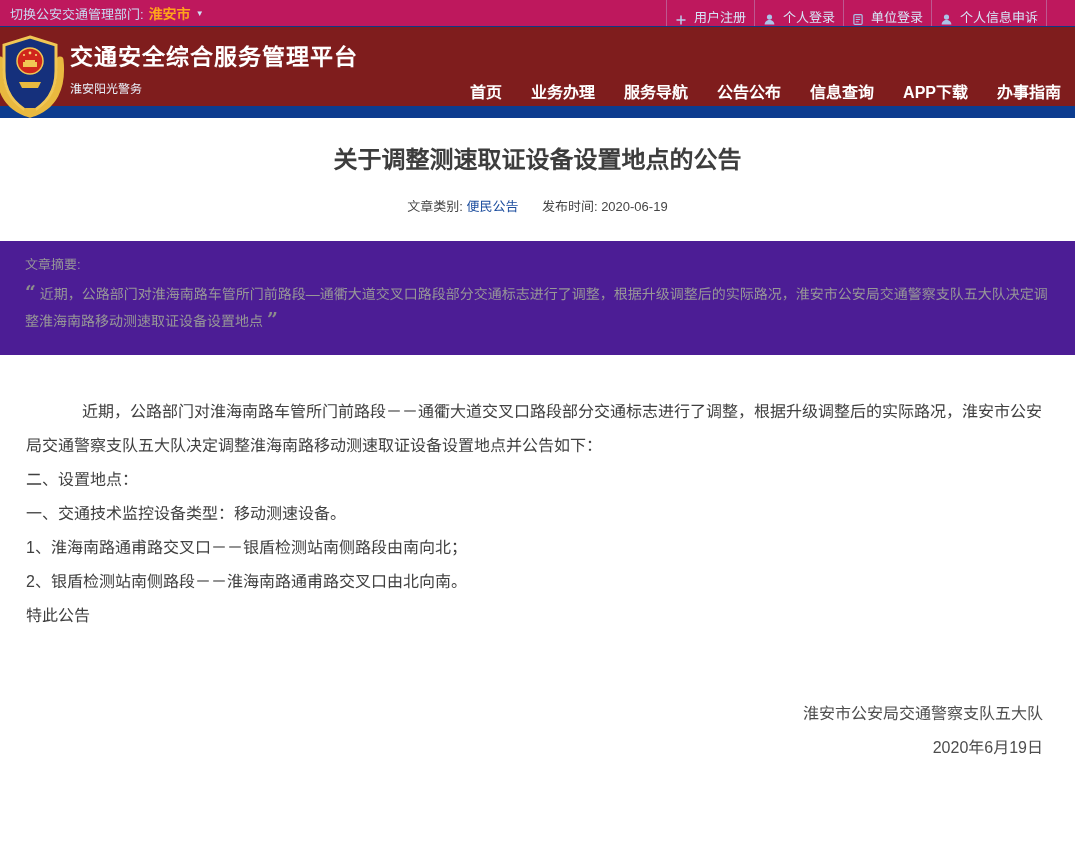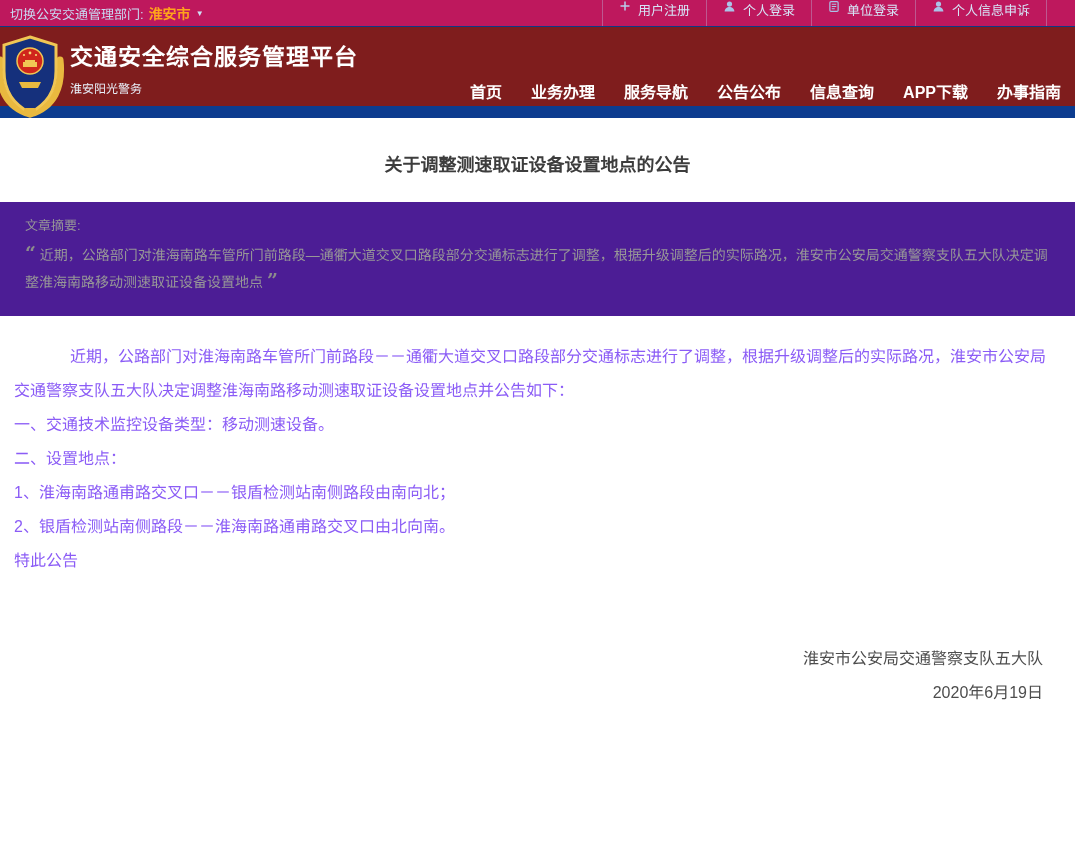--- a/index.html
+++ b/index.html
@@ -26,8 +26,8 @@
   .caret { font-size: 8px; color: #cfe0f5; margin-left: 5px; }
   .topbar-right { display: flex; margin-right: 28px; }
   .tb-link {
-    display: flex; align-items: flex-start; gap: 7px;
-    padding: 0 16px;
+    display: flex; align-items: flex-end; gap: 7px;
+    padding: 0 8px;
     border-left: 1px solid rgba(190,210,240,0.35);
     color: #d6e4f7; text-decoration: none; cursor: pointer;
   }

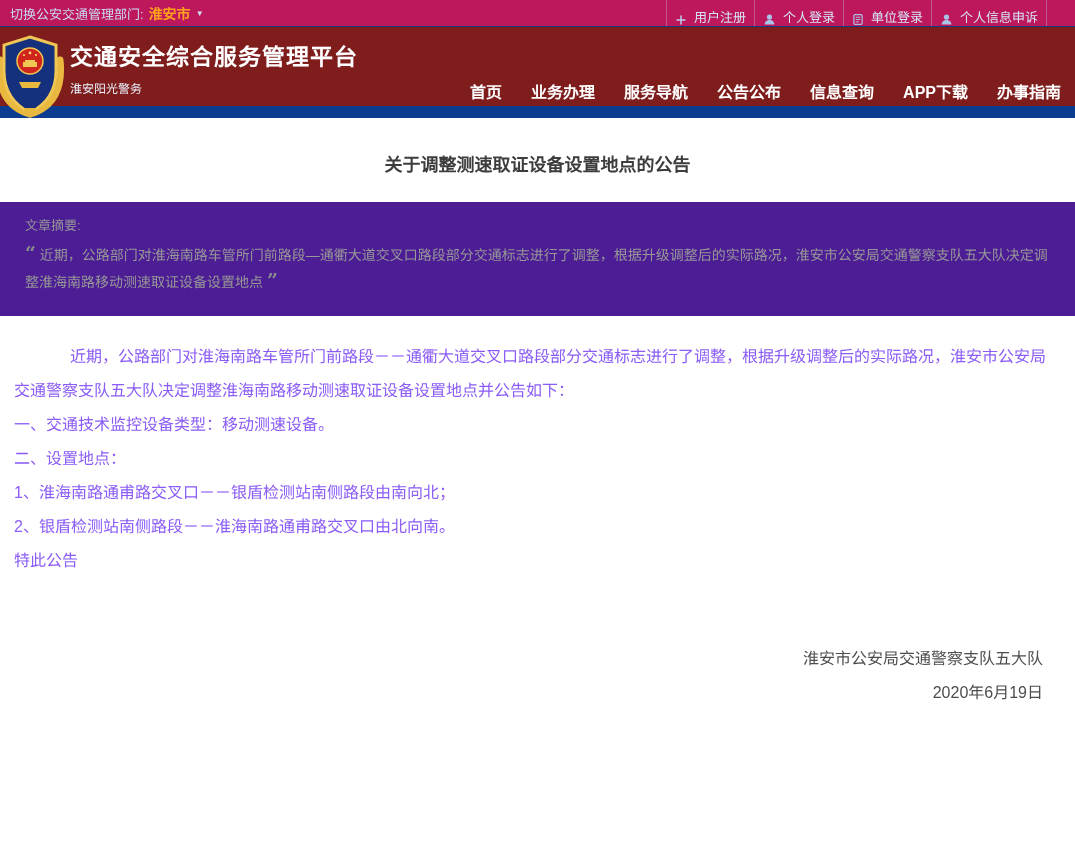--- a/index.html
+++ b/index.html
@@ -55,9 +55,9 @@
 
   
   .article-title {
-    margin: 32px 0 0;
+    margin: 22px 0 0;
     text-align: center;
-    font-size: 18px;
+    font-size: 24px;
     font-weight: bold;
     color: #3d3d3d;
   }

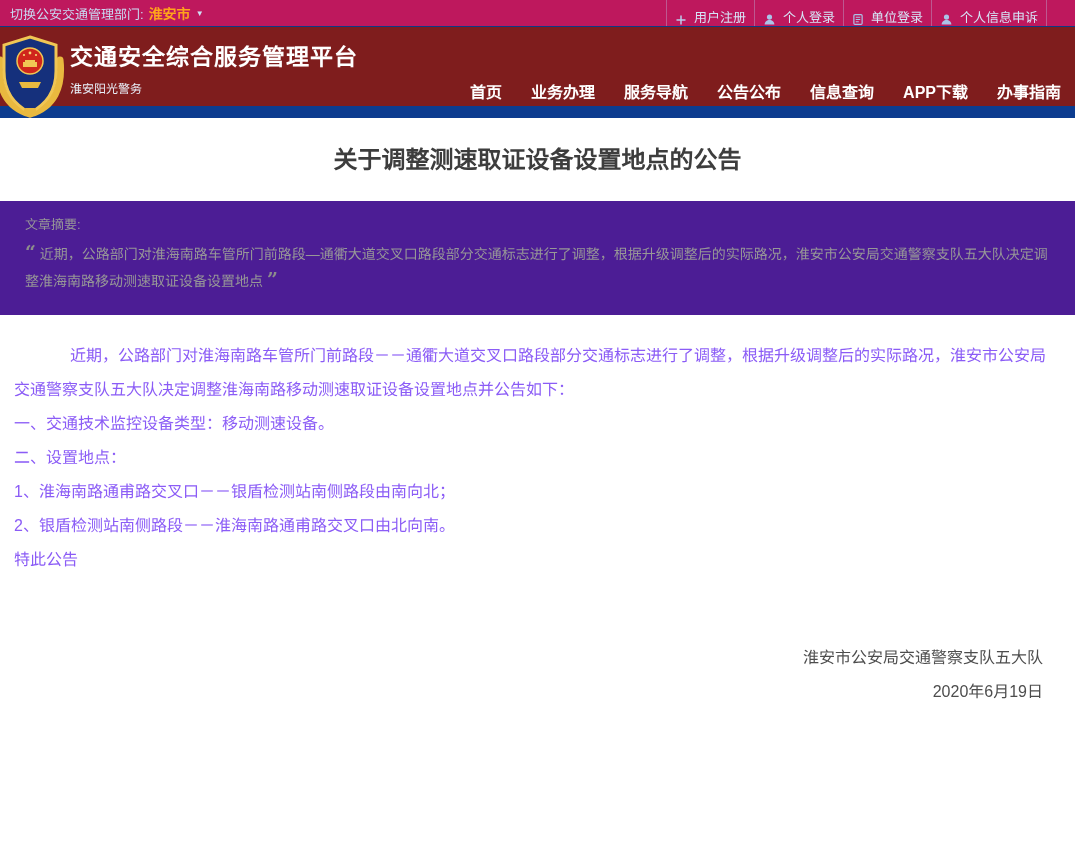--- a/index.html
+++ b/index.html
@@ -183,6 +183,13 @@
 <main>
   <h1 class="article-title">关于调整测速取证设备设置地点的公告</h1>
 
+  <div class="meta">
+    <span>文章类别:</span>
+    <a class="cat">便民公告</a>
+    <span class="meta-gap"></span>
+    <span>发布时间:</span>
+    <span>2020-06-19</span>
+  </div>
 
   <section class="summary">
     <div class="summary-label">文章摘要:</div>

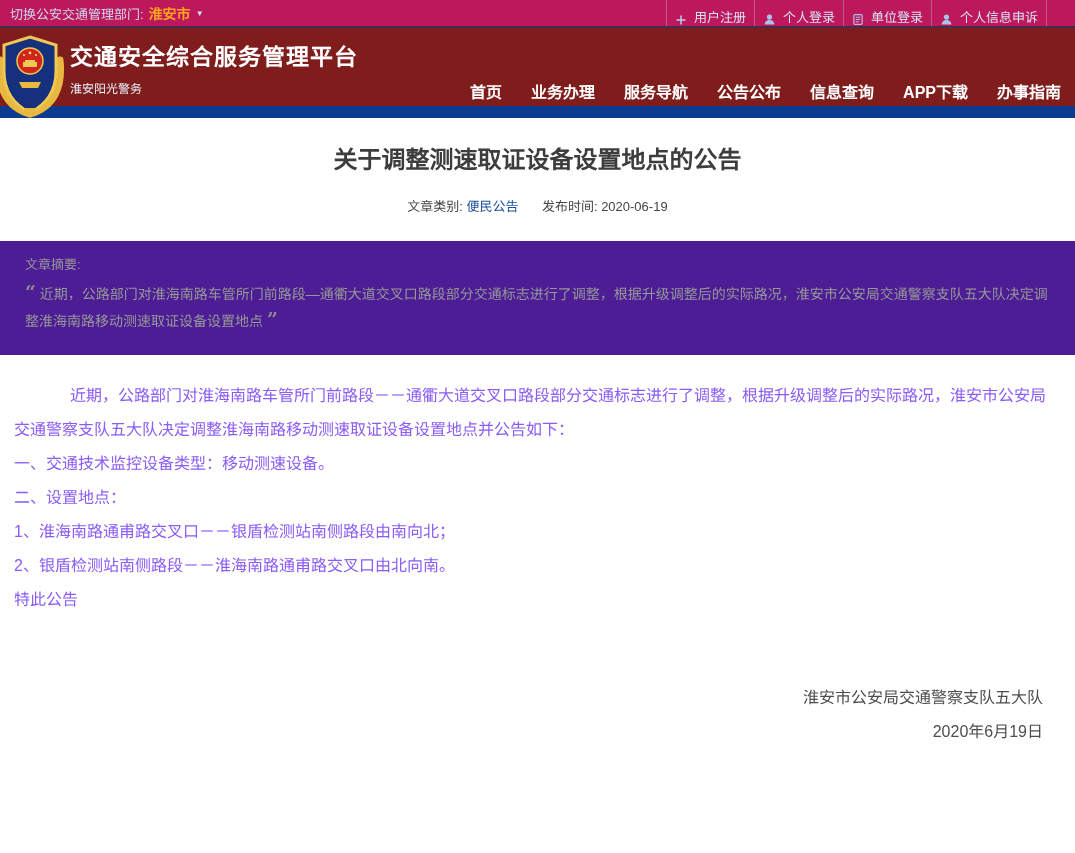--- a/index.html
+++ b/index.html
@@ -79,10 +79,10 @@
   }
 
   .article-body {
-    padding: 0 14px;
-    margin-top: 24px;
+    padding: 0 26px;
+    margin-top: 40px;
     font-size: 16px;
-    color: #8b5cf6;
+    color: #404040;
     line-height: 34px;
   }
   .article-body p { margin: 0; }

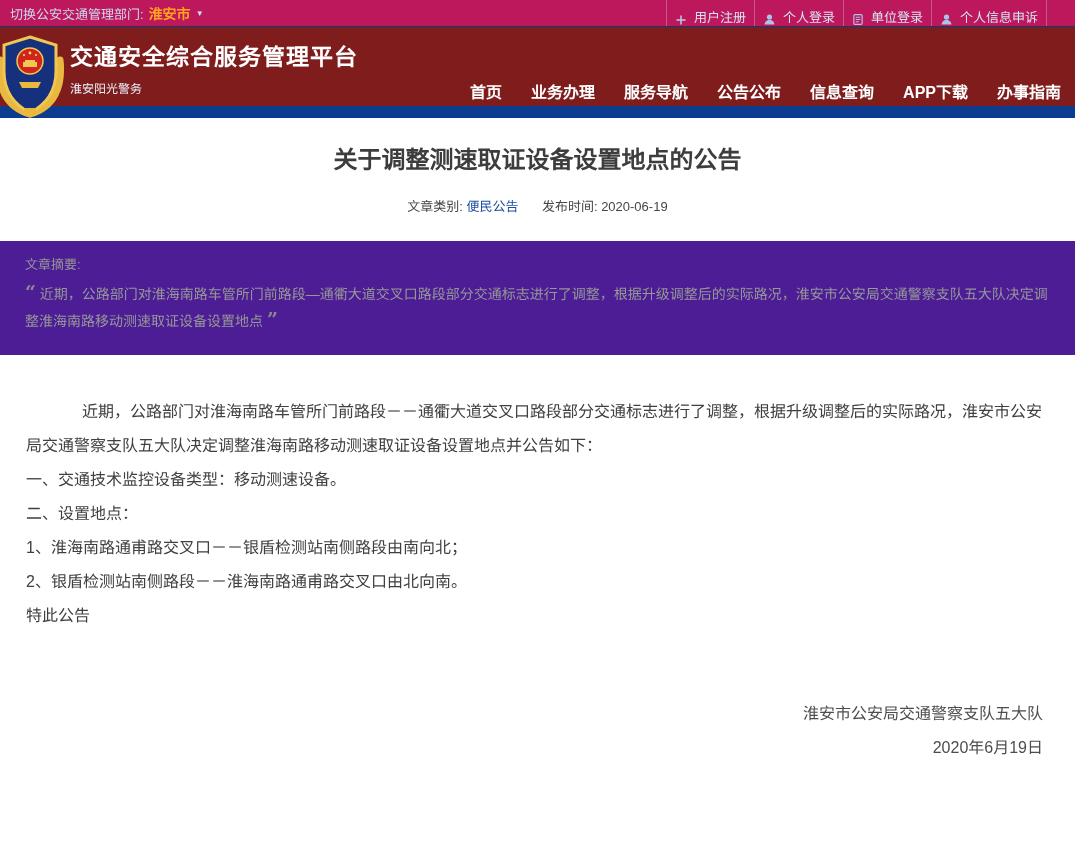--- a/index.html
+++ b/index.html
@@ -202,8 +202,8 @@
 
   <article class="article-body">
     <p class="indent">近期，公路部门对淮海南路车管所门前路段－－通衢大道交叉口路段部分交通标志进行了调整，根据升级调整后的实际路况，淮安市公安局交通警察支队五大队决定调整淮海南路移动测速取证设备设置地点并公告如下：</p>
+    <p>二、设置地点：</p>
     <p>一、交通技术监控设备类型：移动测速设备。</p>
-    <p>二、设置地点：</p>
     <p>1、淮海南路通甫路交叉口－－银盾检测站南侧路段由南向北；</p>
     <p>2、银盾检测站南侧路段－－淮海南路通甫路交叉口由北向南。</p>
     <p>特此公告</p>

